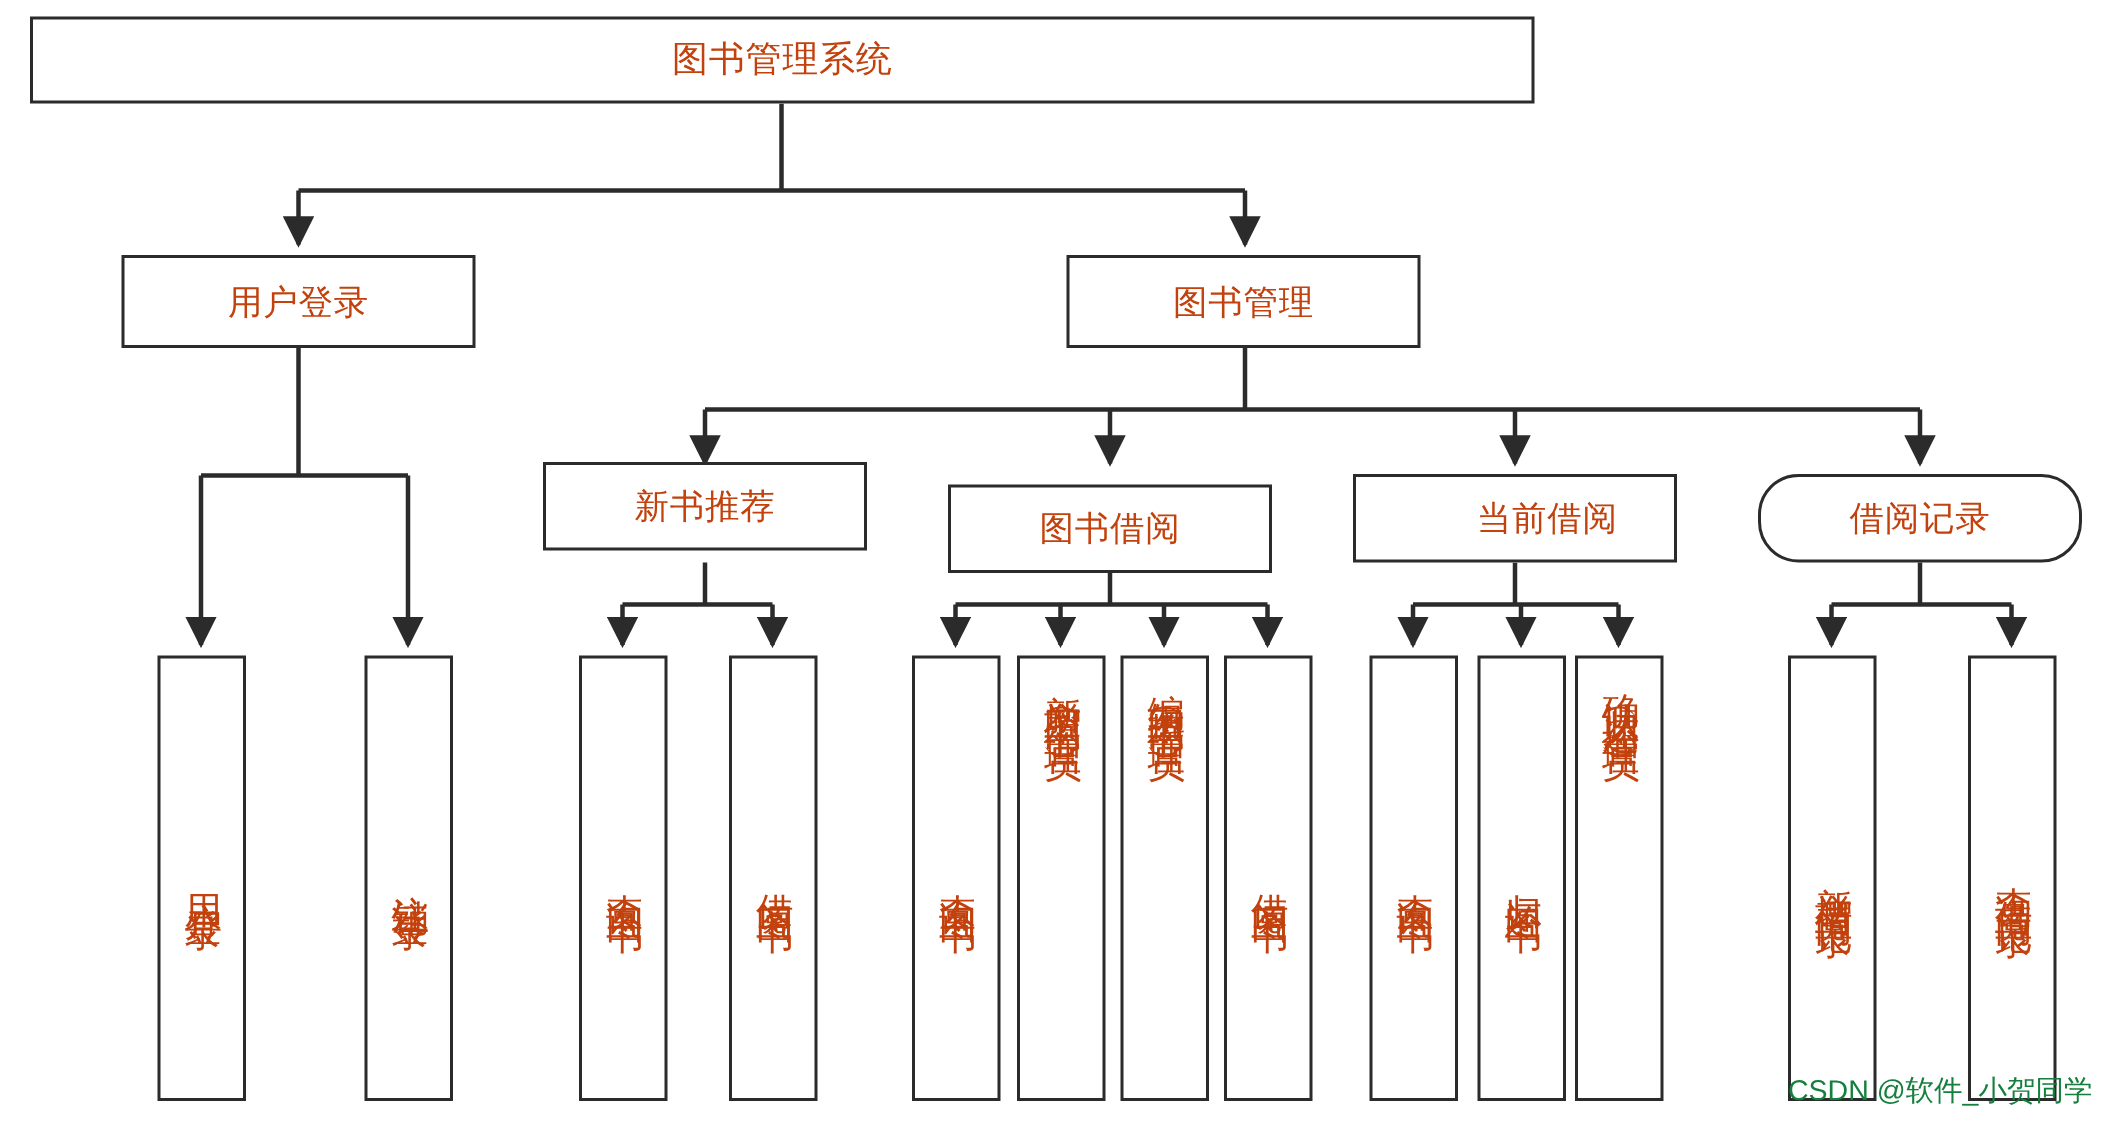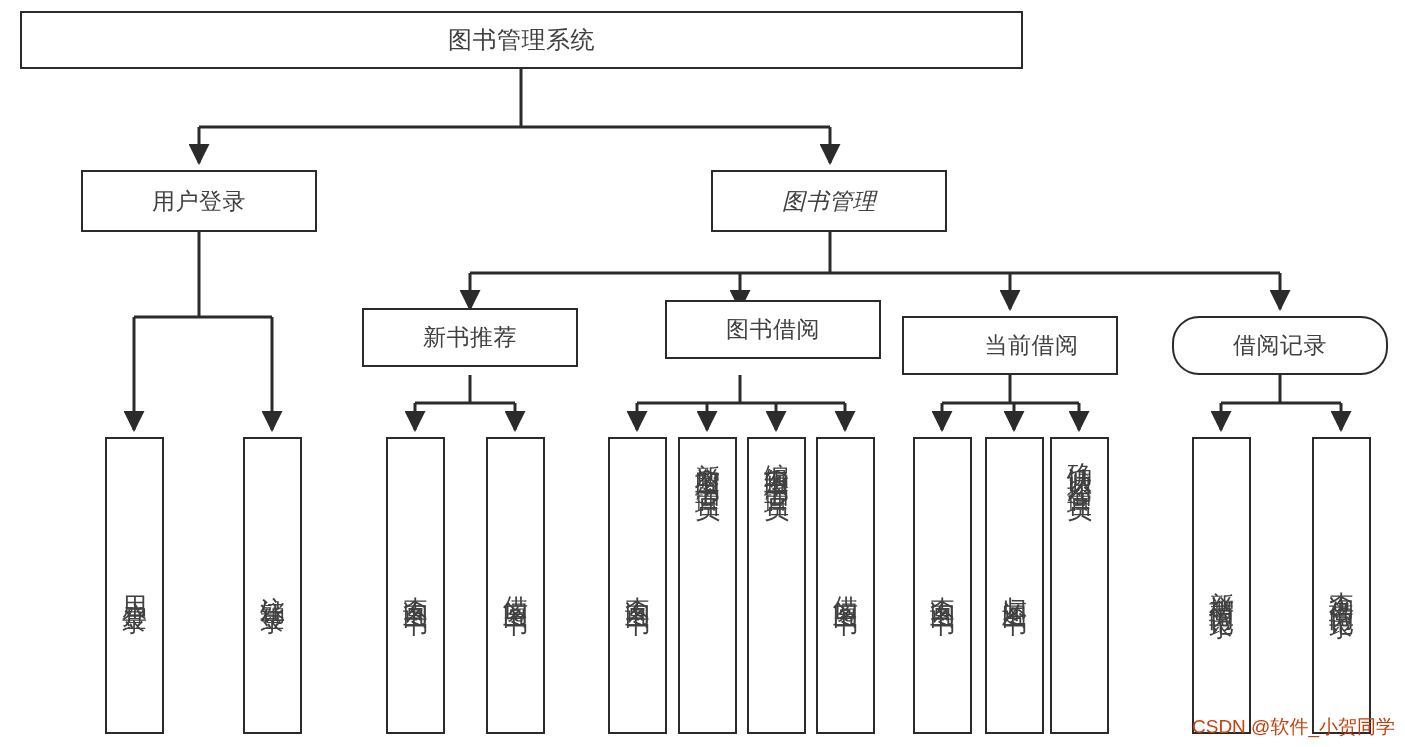--- a/index.html
+++ b/index.html
@@ -33,7 +33,7 @@
     display: flex;
     align-items: center;
     justify-content: center;
-    color: #404040;
+    color: #c2410c;
   }
   .node .label {
     text-align: center;

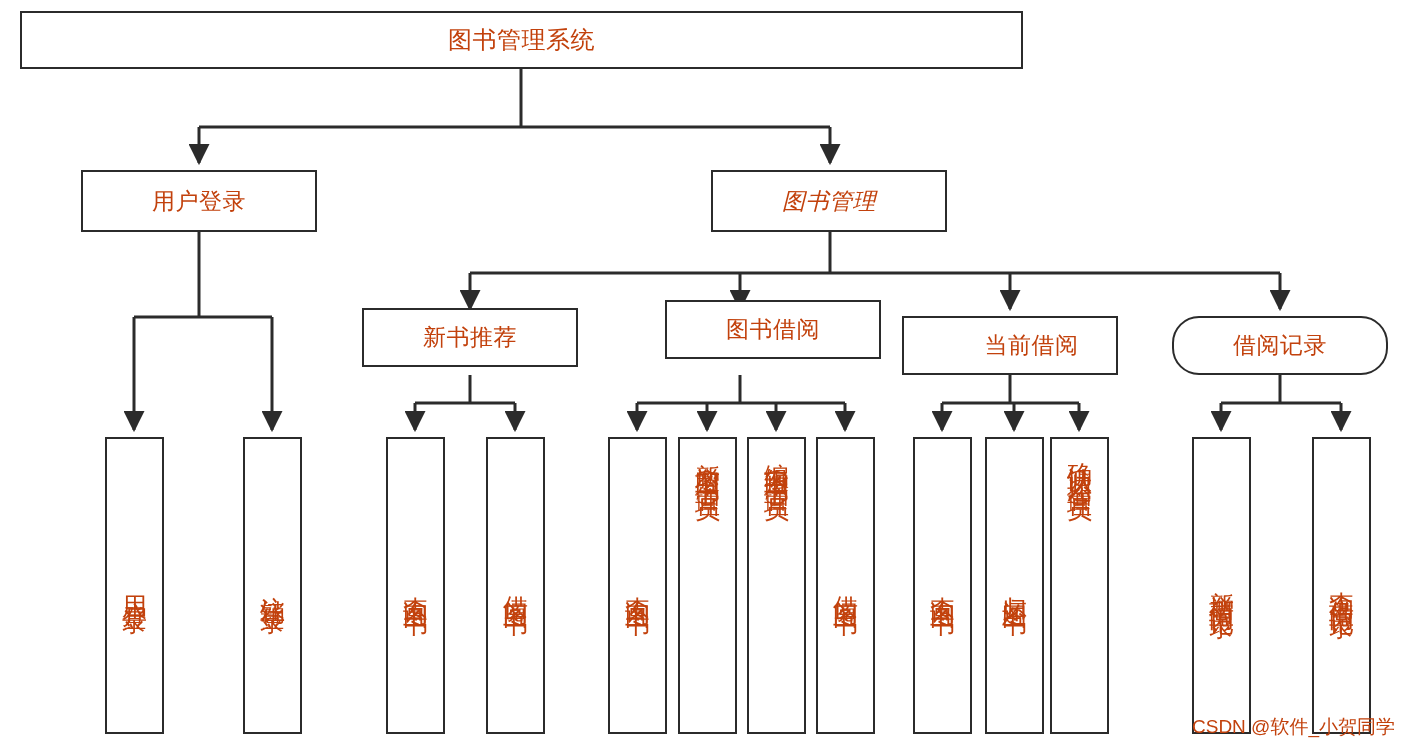--- a/index.html
+++ b/index.html
@@ -135,7 +135,7 @@
   <div class="node horiz" style="left:81px; top:170px; width:236px; height:62px;">
     <span class="label">用户登录</span>
   </div>
-  <div class="node horiz" style="left:711px; top:170px; width:236px; height:62px;font-style:italic;">
+  <div class="node horiz" style="left:711px; top:170px; width:236px; height:62px;">
     <span class="label">图书管理</span>
   </div>
 

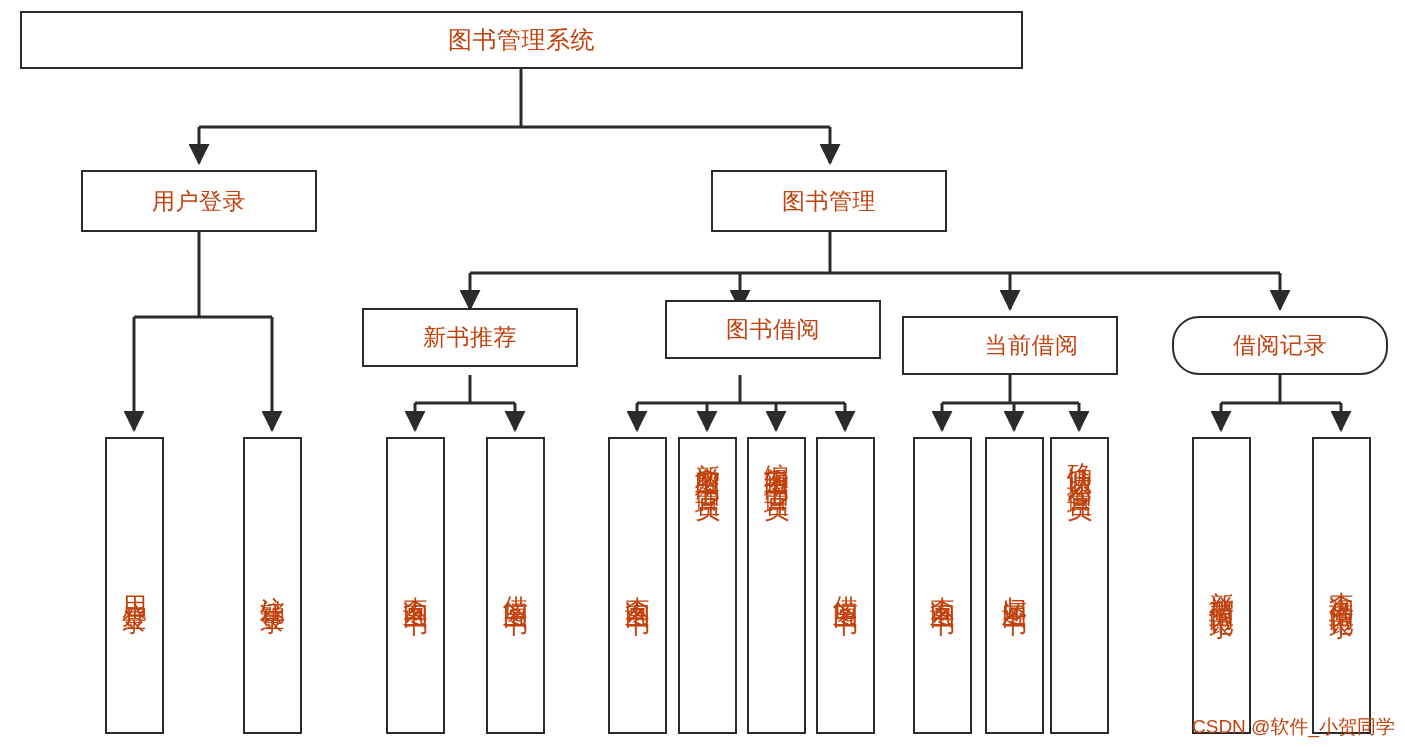--- a/index.html
+++ b/index.html
@@ -142,7 +142,7 @@
   <div class="node horiz" style="left:362px; top:308px; width:216px; height:59px;">
     <span class="label">新书推荐</span>
   </div>
-  <div class="node horiz" style="left:632px; top:300px; width:216px; height:59px;margin-left:33px;">
+  <div class="node horiz" style="left:632px; top:323px; width:216px; height:59px;">
     <span class="label">图书借阅</span>
   </div>
   <div class="node horiz" style="left:902px; top:316px; width:216px; height:59px;padding-left:43px;">

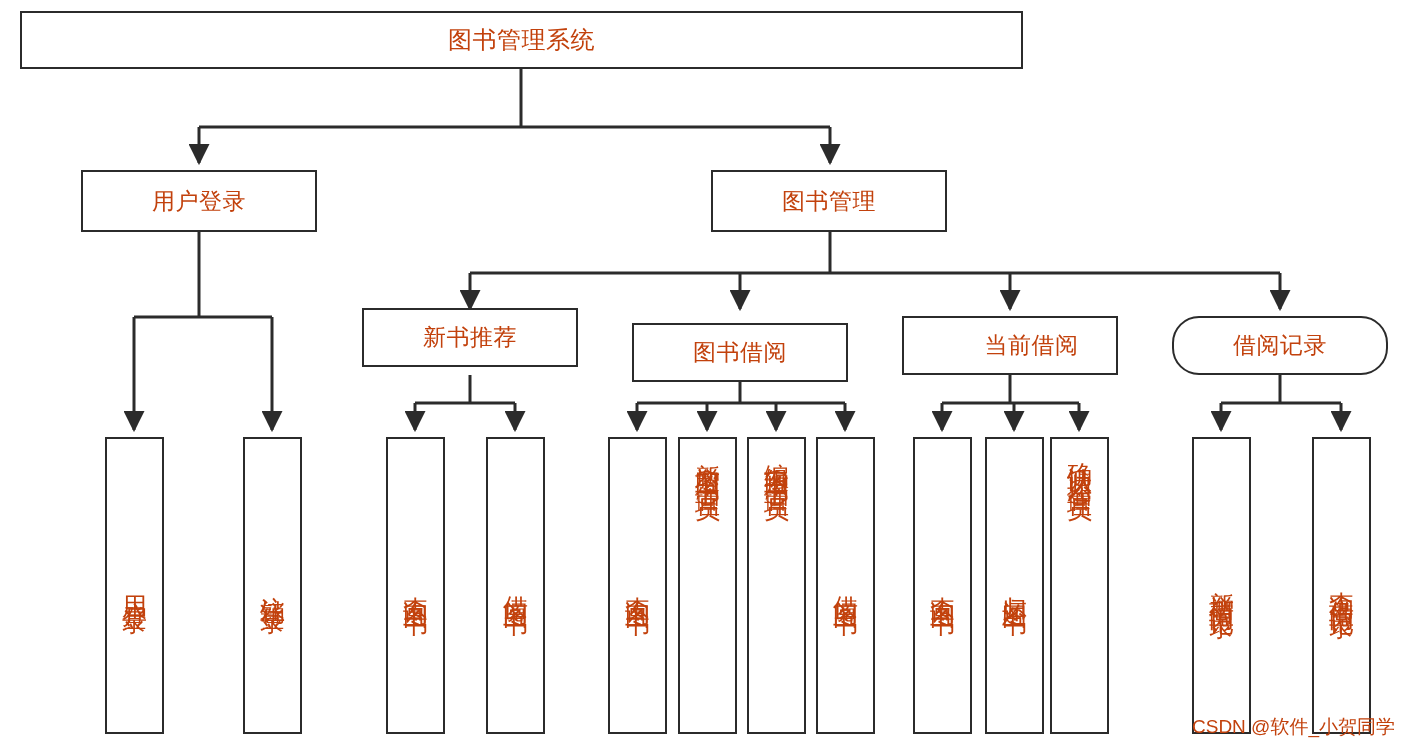--- a/index.html
+++ b/index.html
@@ -67,7 +67,7 @@
   }
   .watermark {
     position: absolute;
-    color: #c2410c;
+    color: #15803d;
     font-size: 19px;
     white-space: nowrap;
     font-family: "Liberation Sans", "DejaVu Sans", sans-serif;

